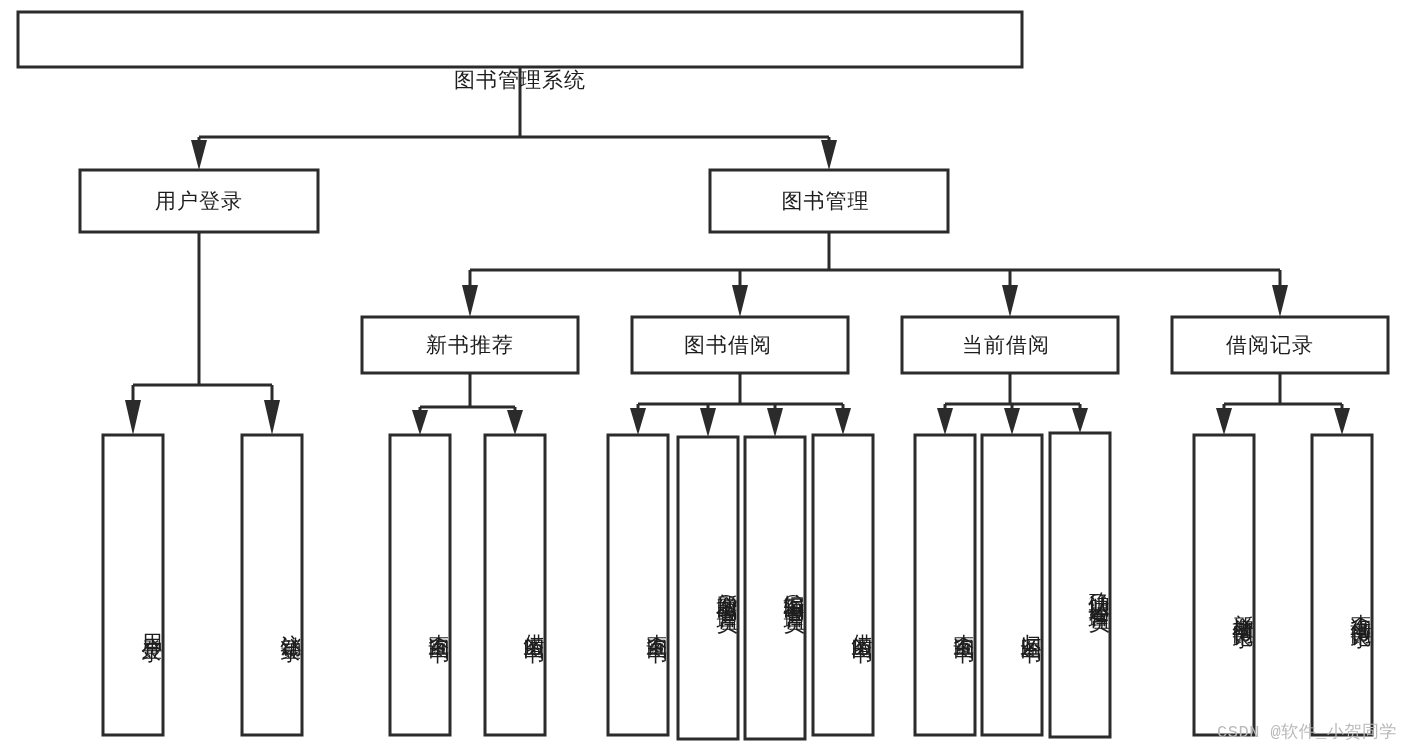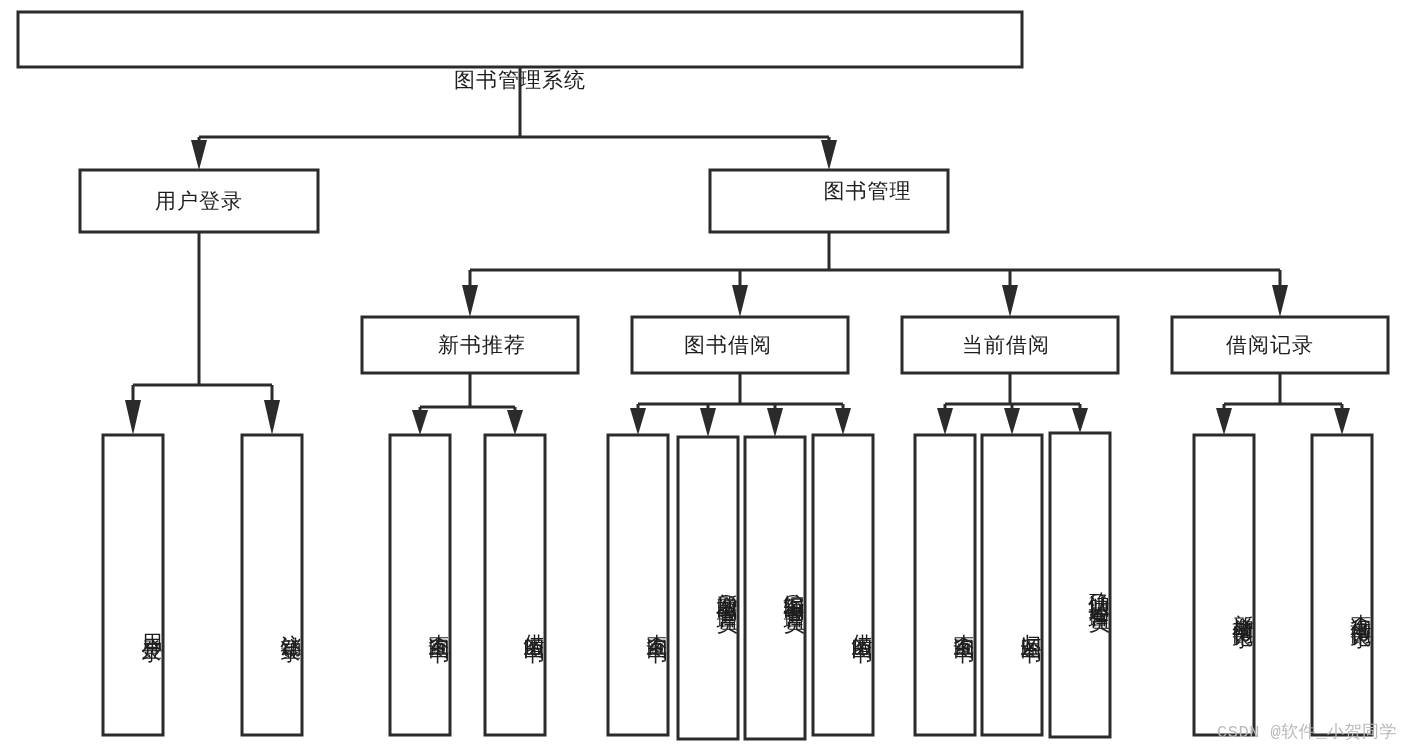--- a/index.html
+++ b/index.html
@@ -146,7 +146,7 @@
   <div class="node-label-h" style="left:18px;top:12px;width:1004px;height:55px;margin-top:40px;">图书管理系统</div>
 
   <div class="node-label-h" style="left:80px;top:170px;width:238px;height:62px;">用户登录</div>
-  <div class="node-label-h" style="left:710px;top:160px;width:231px;height:62px;margin-left:42px;">图书管理</div>
+  <div class="node-label-h" style="left:710px;top:170px;width:231px;height:62px;">图书管理</div>
 
   <div class="node-label-h" style="left:362px;top:317px;width:216px;height:56px;padding-left:12px;">新书推荐</div>
   <div class="node-label-h" style="left:632px;top:317px;width:192px;height:56px;">图书借阅</div>

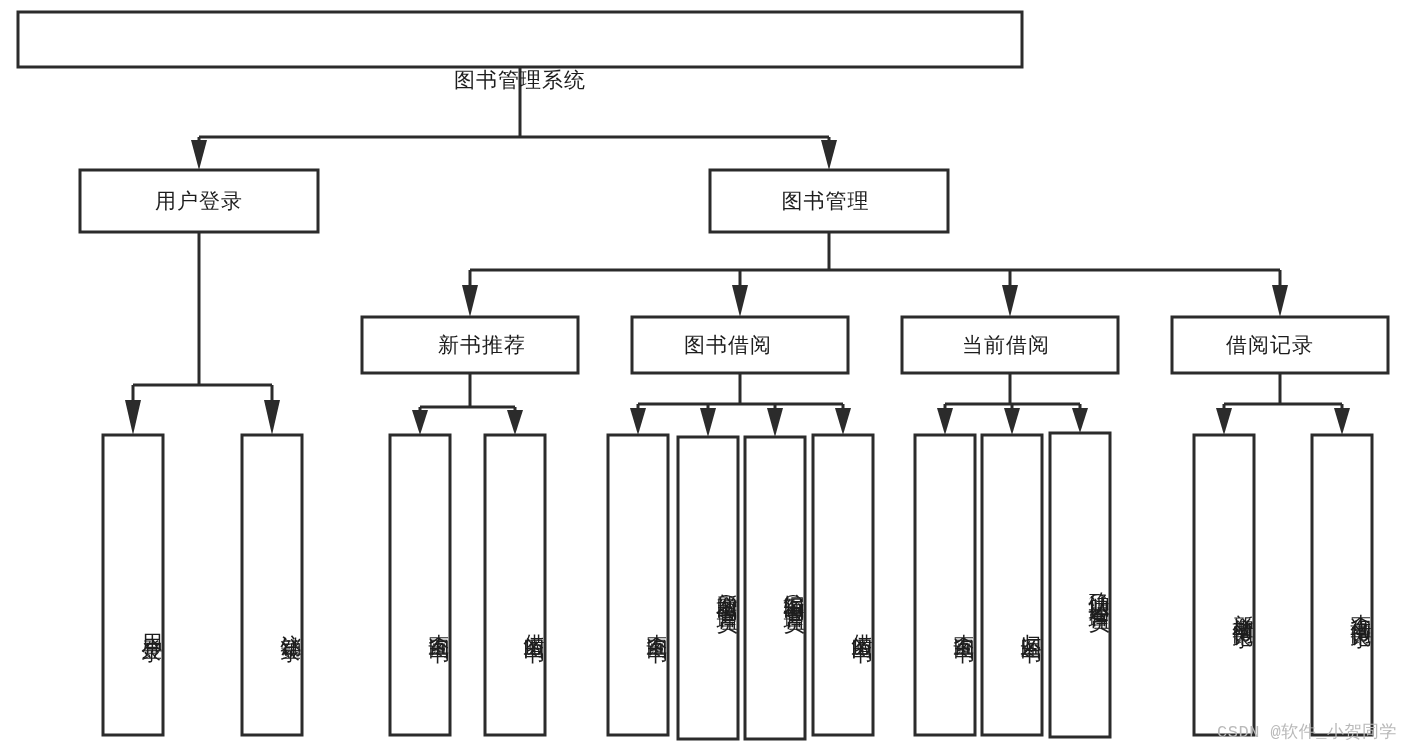--- a/index.html
+++ b/index.html
@@ -148,7 +148,7 @@
   <div class="node-label-h" style="left:80px;top:170px;width:238px;height:62px;">用户登录</div>
   <div class="node-label-h" style="left:710px;top:170px;width:231px;height:62px;">图书管理</div>
 
-  <div class="node-label-h" style="left:362px;top:317px;width:216px;height:56px;padding-left:12px;">新书推荐</div>
+  <div class="node-label-h" style="left:362px;top:317px;width:216px;height:56px;">新书推荐</div>
   <div class="node-label-h" style="left:632px;top:317px;width:192px;height:56px;">图书借阅</div>
   <div class="node-label-h" style="left:902px;top:317px;width:208px;height:56px;">当前借阅</div>
   <div class="node-label-h" style="left:1172px;top:317px;width:196px;height:56px;font-family:Liberation Serif, serif;">借阅记录</div>

